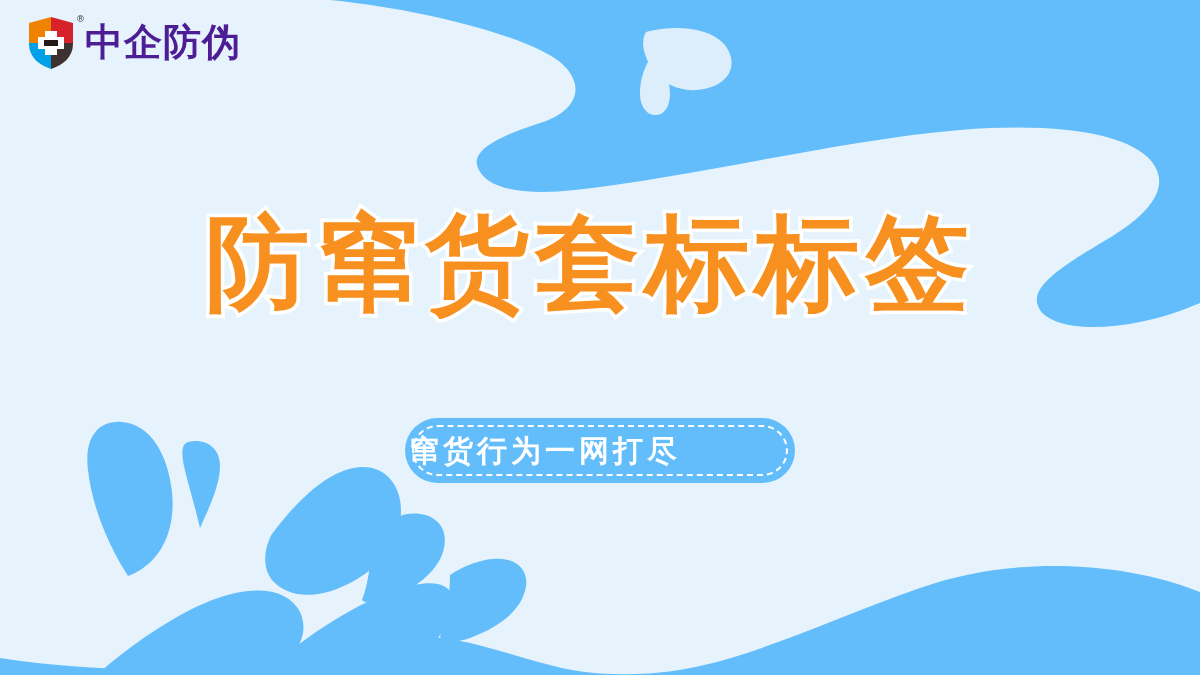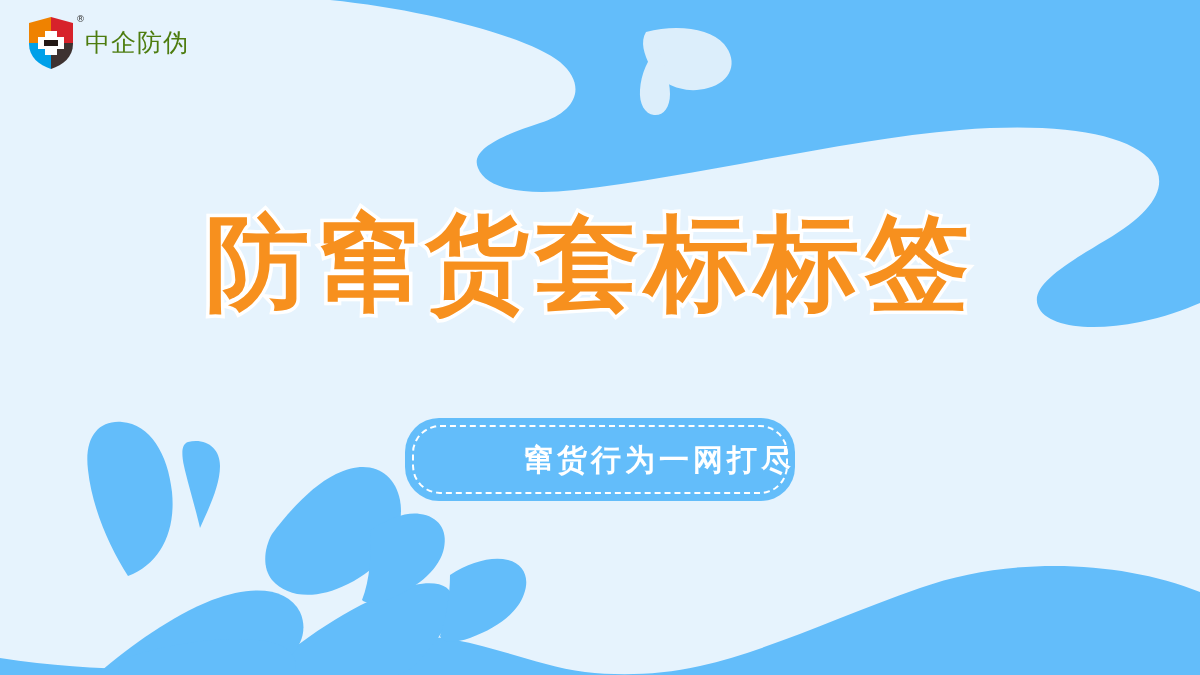--- a/index.html
+++ b/index.html
@@ -55,11 +55,11 @@
     font-family: "DejaVu Sans", "Liberation Sans", sans-serif;
   }
   .logo-text {
-    font-size: 25px;
+    font-size: 38px;
     line-height: 1;
-    font-weight: 400;
+    font-weight: 700;
     letter-spacing: 1px;
-    color: #4d7c0f;
+    color: #4c1d95;
     white-space: nowrap;
     padding-bottom: 2px;
   }

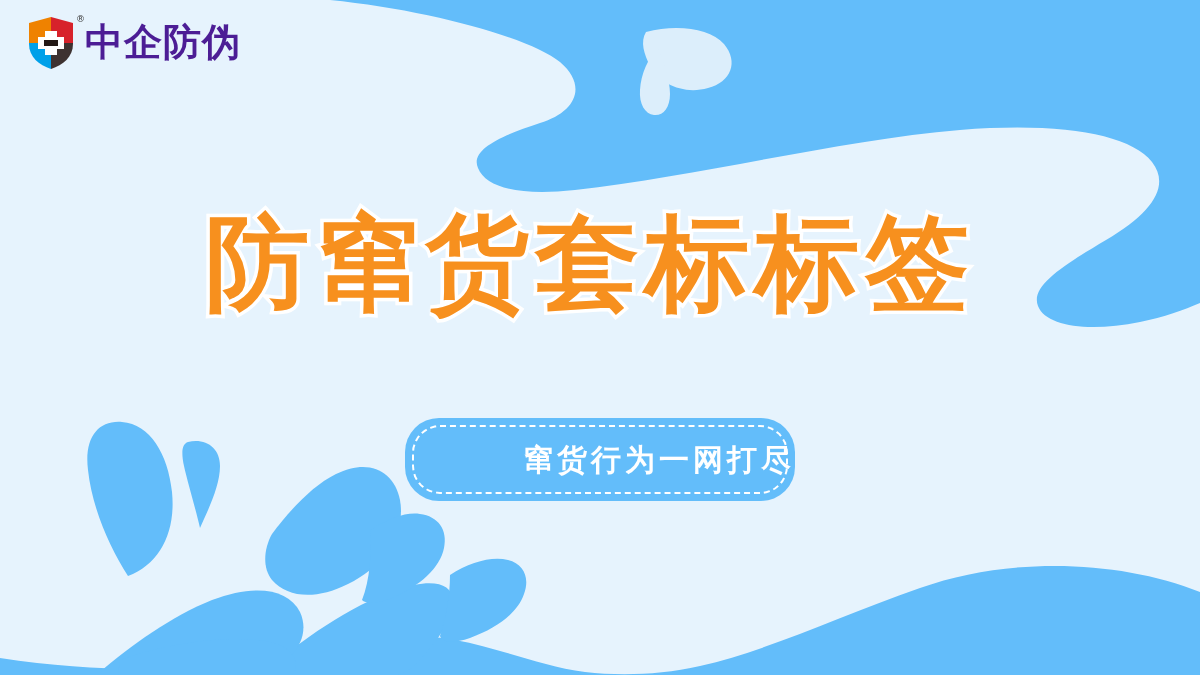--- a/index.html
+++ b/index.html
@@ -94,13 +94,13 @@
     left: 405px;
     top: 418px;
     width: 390px;
-    height: 83px;
+    height: 65px;
     border-radius: 34px;
     background: #63bdfa;
     z-index: 5;
     display: flex;
     align-items: center;
-    justify-content: flex-end;
+    justify-content: flex-start;
   }
   .pill-dash {
     position: absolute;

